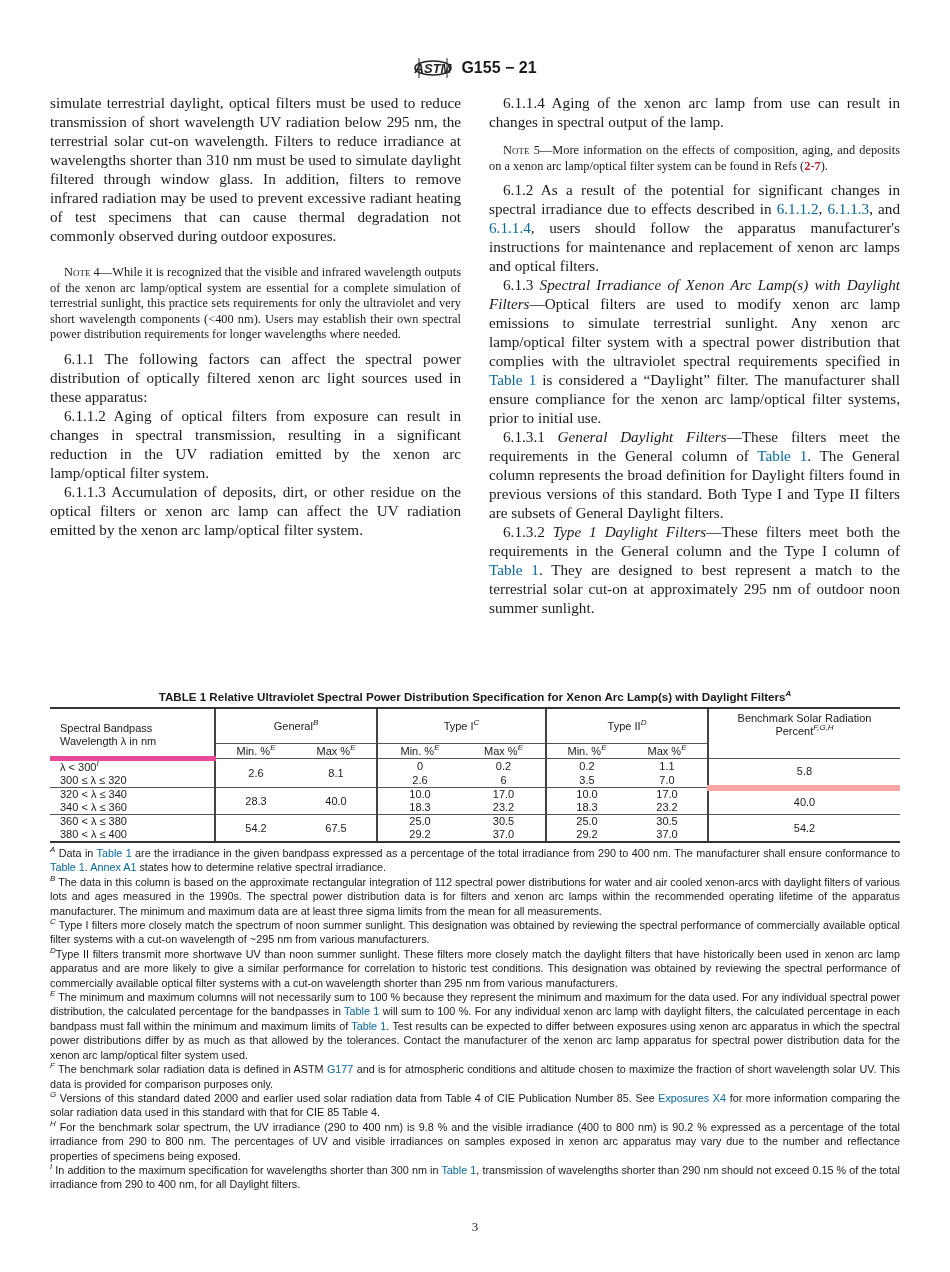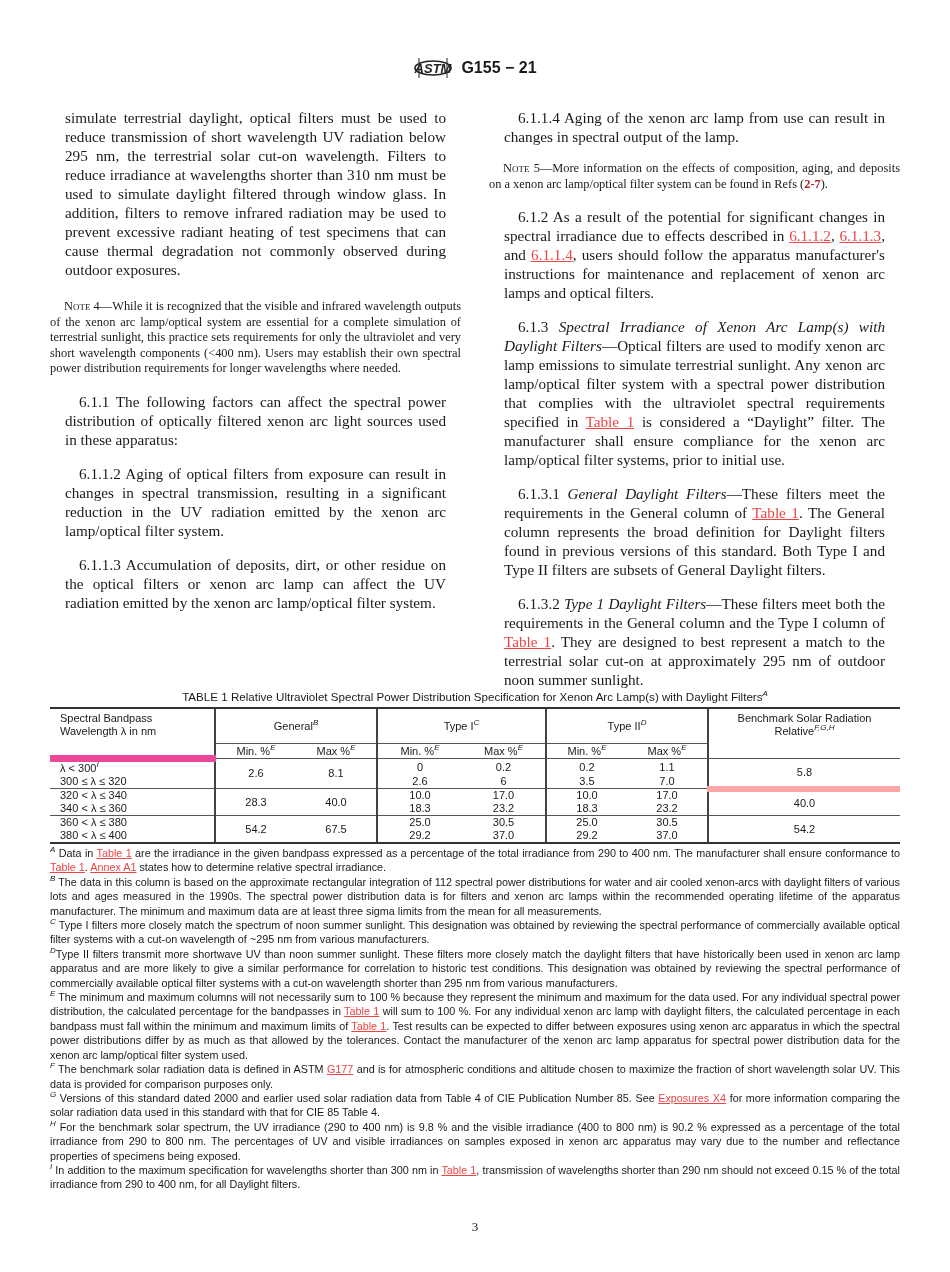--- a/index.html
+++ b/index.html
@@ -10,7 +10,7 @@
   .col { position: absolute; top: 93px; width: 411px; font-family: "Liberation Serif", serif; font-size: 15.2px; line-height: 19px; text-align: justify; }
   .col.left { left: 50px; }
   .col.right { left: 489px; }
-  .col p { margin: 15px; }
+  .col p { margin: 0; }
   .col p.indent { text-indent: 14px; }
   .col p.note { font-size: 12.4px; line-height: 15.6px; text-indent: 14px; margin: 20px 0 6px 0; }
   .smallcaps { font-variant: small-caps; }

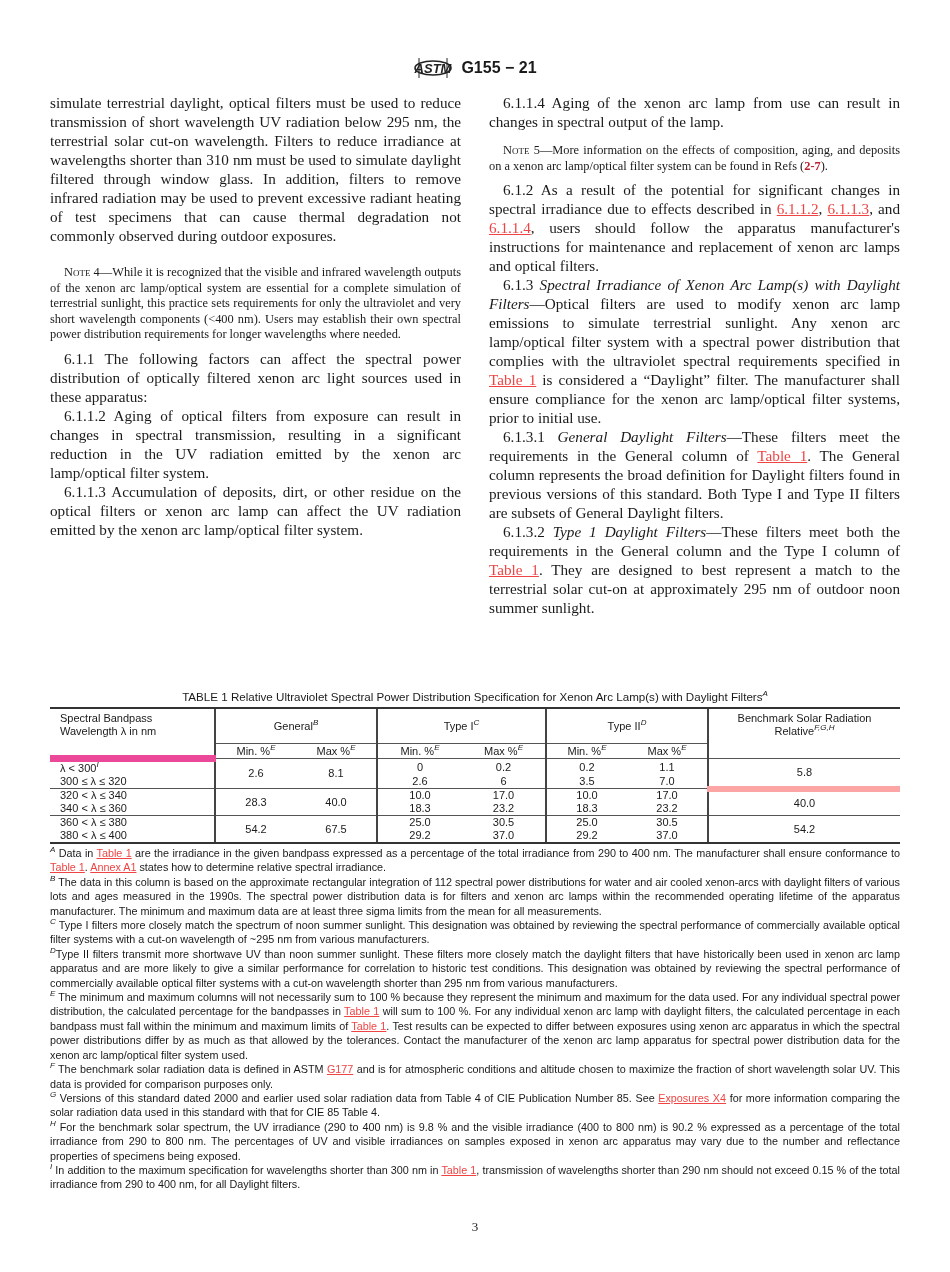--- a/index.html
+++ b/index.html
@@ -14,7 +14,7 @@
   .col p.indent { text-indent: 14px; }
   .col p.note { font-size: 12.4px; line-height: 15.6px; text-indent: 14px; margin: 20px 0 6px 0; }
   .smallcaps { font-variant: small-caps; }
-  .link { color: #ef4444; text-decoration: underline; }
+  .link { color: #0369a1; }
   .ref-bold { color: #b8222d; font-weight: bold; }
   i { font-style: italic; }
   .table-title { position: absolute; top: 690px; left: 50px; width: 850px; text-align: center; font-family: "Liberation Sans", sans-serif; font-weight: normal; font-size: 11.6px; }

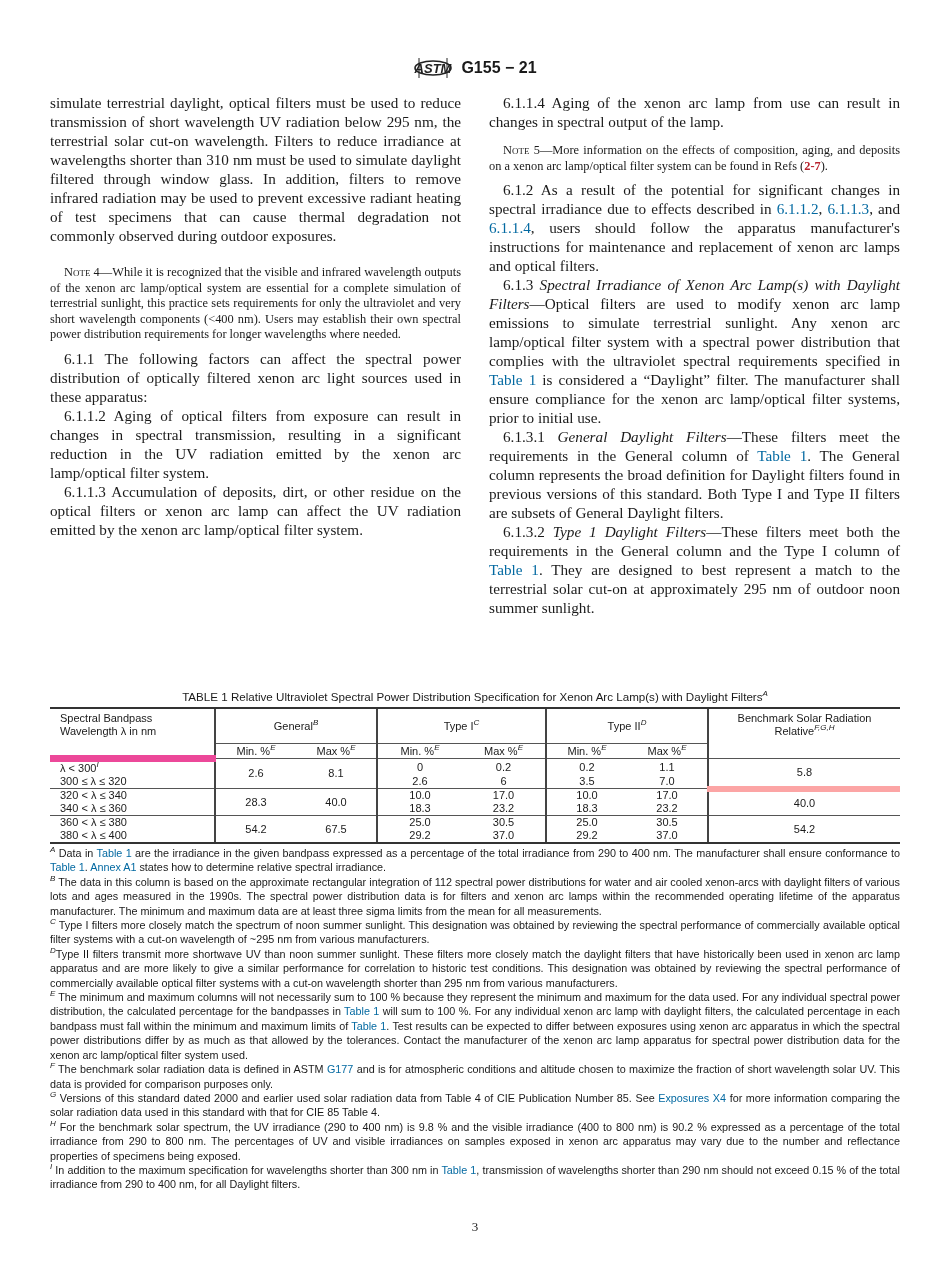--- a/index.html
+++ b/index.html
@@ -17,7 +17,7 @@
   .link { color: #0369a1; }
   .ref-bold { color: #b8222d; font-weight: bold; }
   i { font-style: italic; }
-  .table-title { position: absolute; top: 690px; left: 50px; width: 850px; text-align: center; font-family: "Liberation Sans", sans-serif; font-weight: normal; font-size: 11.6px; }
+  .table-title { position: absolute; top: 690px; left: 50px; width: 850px; text-align: center; font-family: "Liberation Sans", sans-serif; font-weight: bold; font-size: 11.6px; }
   sup { font-size: 8px; line-height: 0; vertical-align: super; font-style: italic; }
   table.spec { position: absolute; top: 707px; left: 50px; width: 850px; border-collapse: collapse; font-family: "Liberation Sans", sans-serif; font-size: 11px; line-height: 13px; }
   table.spec td, table.spec th { padding: 0; font-weight: normal; text-align: center; vertical-align: middle; }

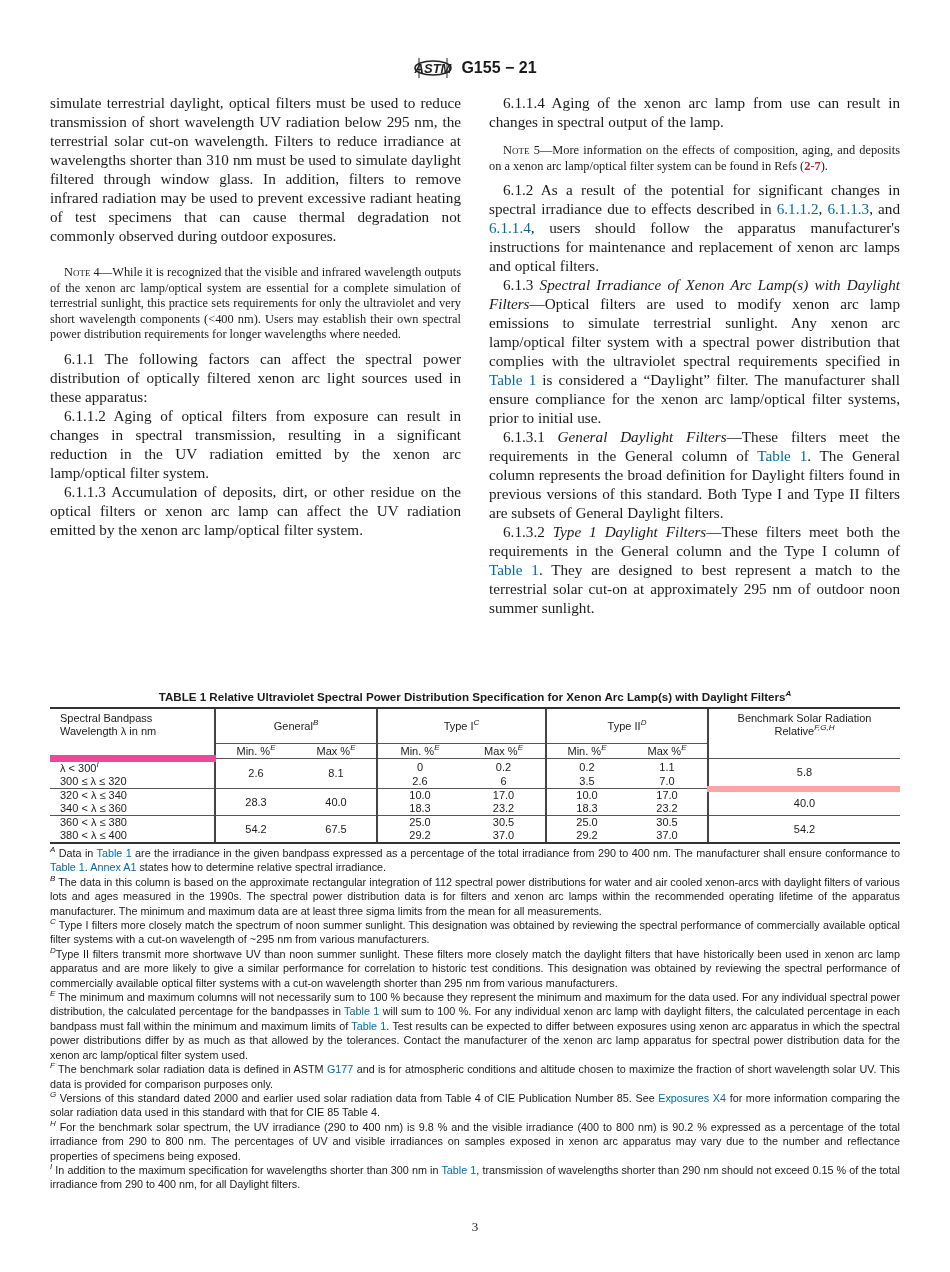--- a/index.html
+++ b/index.html
@@ -80,7 +80,7 @@
   </colgroup>
   <tbody>
       <tr class="top-border">
-    <th class="bandcol hdr1" rowspan="2" style="vertical-align:top;padding-top:3px;border-bottom:7px solid #ec4899;">
+    <th class="bandcol hdr1" rowspan="2" style="vertical-align:top;padding-top:13px;border-bottom:5px solid #ec4899;">
           <div>Spectral Bandpass</div>
           <div>Wavelength λ in nm</div>
         </th>

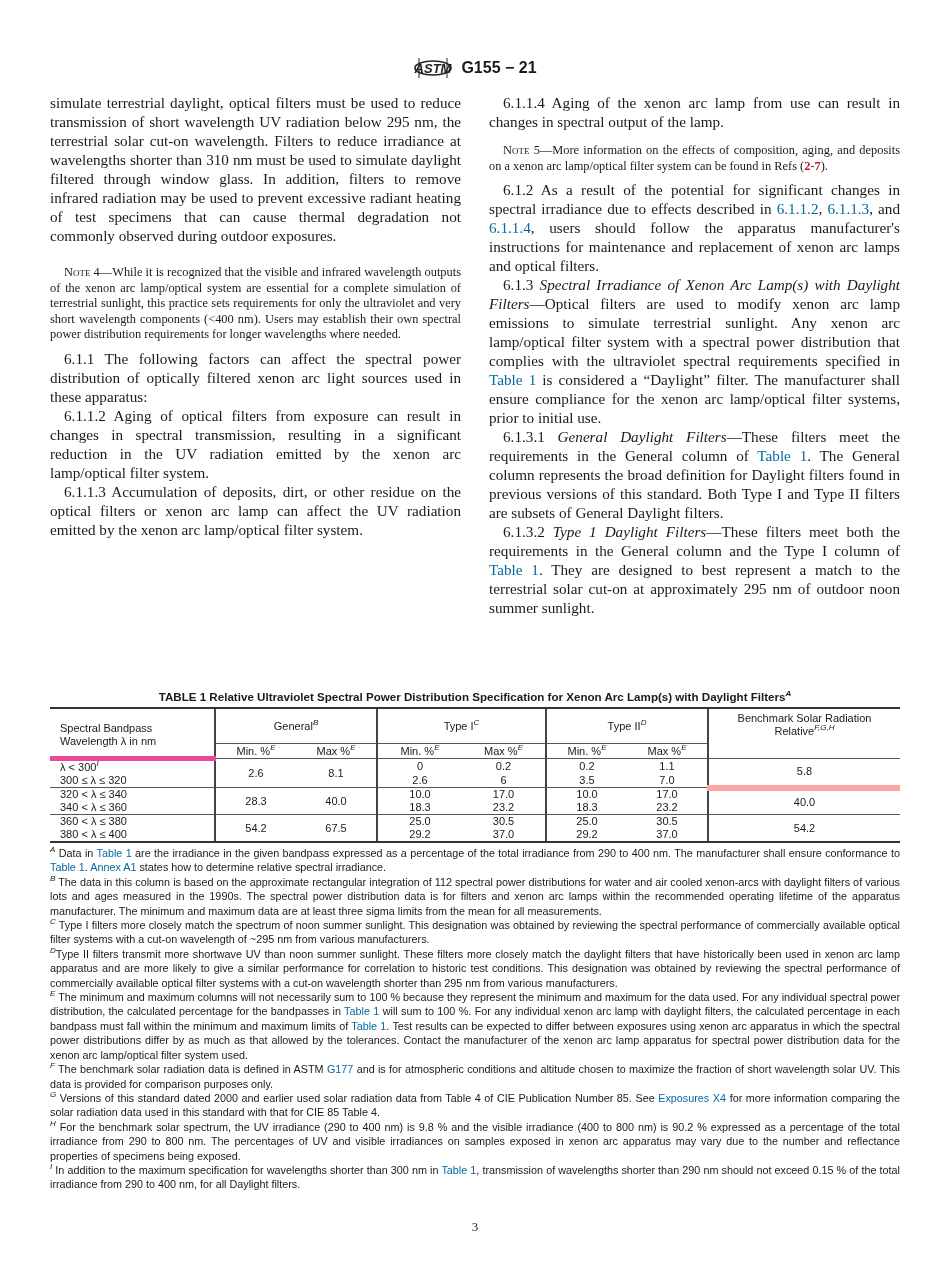--- a/index.html
+++ b/index.html
@@ -89,7 +89,7 @@
     <th class="vthick hdr1" colspan="2"><span>Type II</span><sup>D</sup></th>
     <th class="vthick hdr1" rowspan="2" style="vertical-align:top;padding-top:3px;border-bottom:1px solid #555;">
           <div>Benchmark Solar Radiation</div>
-          <div><span>Relative</span><sup>F,G,H</sup></div>
+          <div><span>Percent</span><sup>F,G,H</sup></div>
         </th>
   </tr>
   <tr class="hdr2-row">

